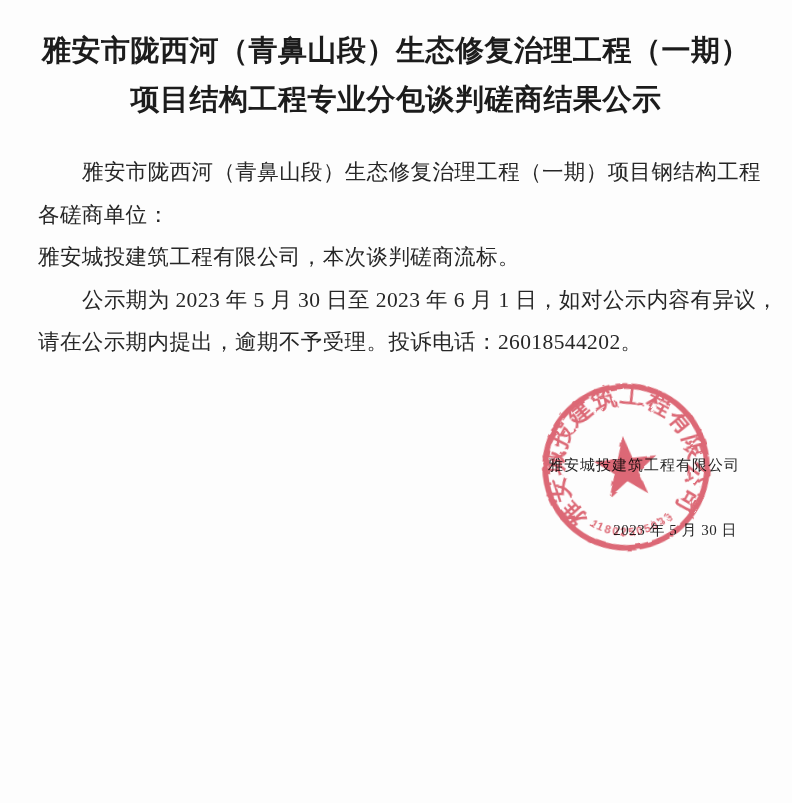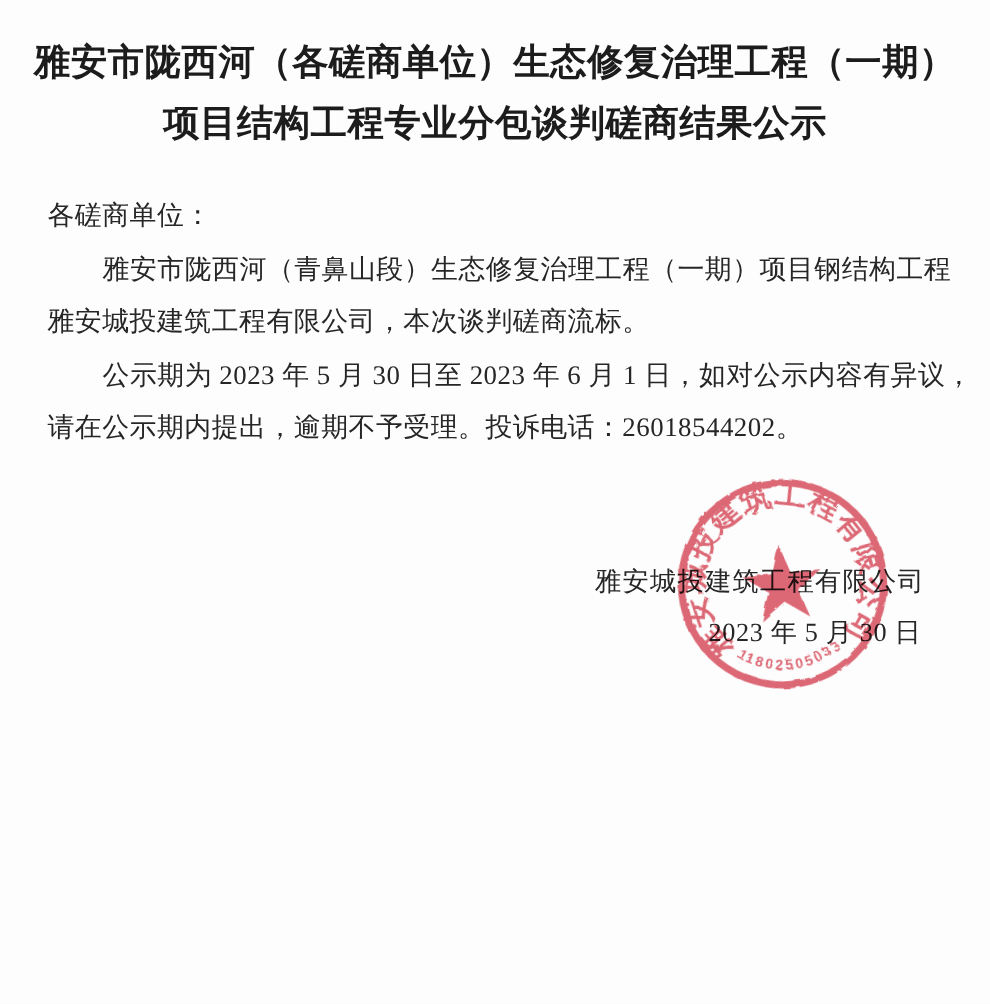--- a/index.html
+++ b/index.html
@@ -73,7 +73,7 @@
 <div class="page">
 
   <div class="doc-title">
-    <div>雅安市陇西河（各磋商单位）生态修复治理工程（一期）</div>
+    <div>雅安市陇西河（青鼻山段）生态修复治理工程（一期）</div>
     <div>项目结构工程专业分包谈判磋商结果公示</div>
   </div>
 

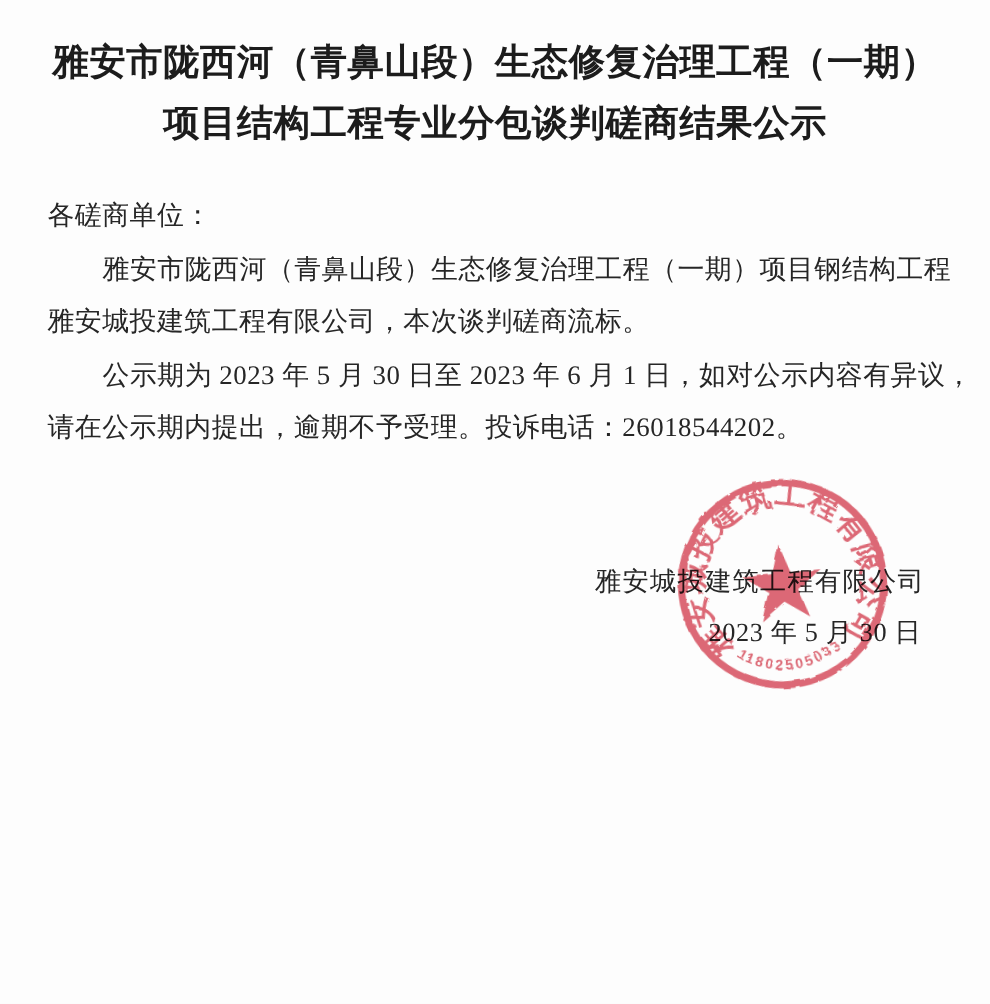--- a/index.html
+++ b/index.html
@@ -78,8 +78,8 @@
   </div>
 
   <div class="doc-body">
+    <div class="line indent">雅安市陇西河（青鼻山段）生态修复治理工程（一期）项目钢结构工程</div>
     <div class="line">各磋商单位：</div>
-    <div class="line indent">雅安市陇西河（青鼻山段）生态修复治理工程（一期）项目钢结构工程</div>
     <div class="line">雅安城投建筑工程有限公司，本次谈判磋商流标。</div>
     <div class="line indent">公示期为 2023 年 5 月 30 日至 2023 年 6 月 1 日，如对公示内容有异议，</div>
     <div class="line">请在公示期内提出，逾期不予受理。投诉电话：26018544202。</div>

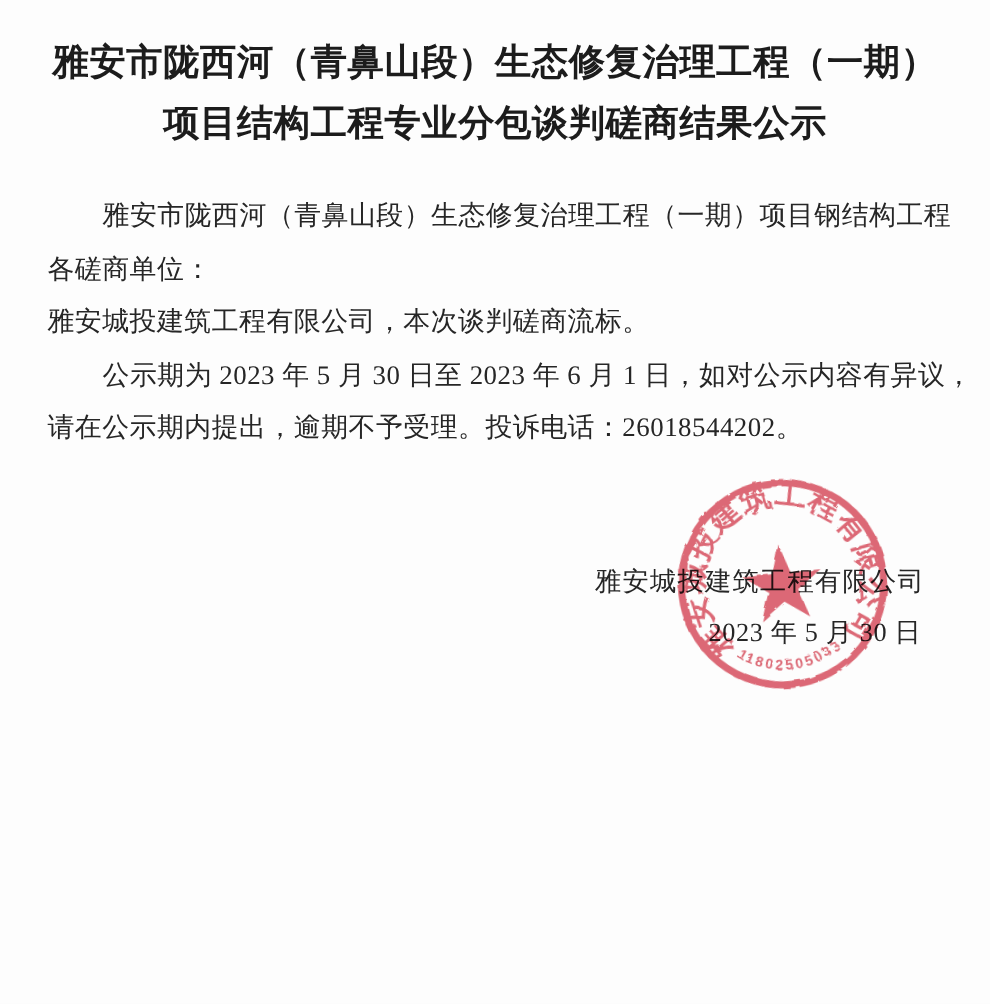--- a/index.html
+++ b/index.html
@@ -43,7 +43,7 @@
     right: 52px;
     text-align: right;
     font-family: "Liberation Serif", "DejaVu Serif", serif;
-    font-size: 21px;
+    font-size: 15px;
     line-height: 41px;
     color: #262626;
   }

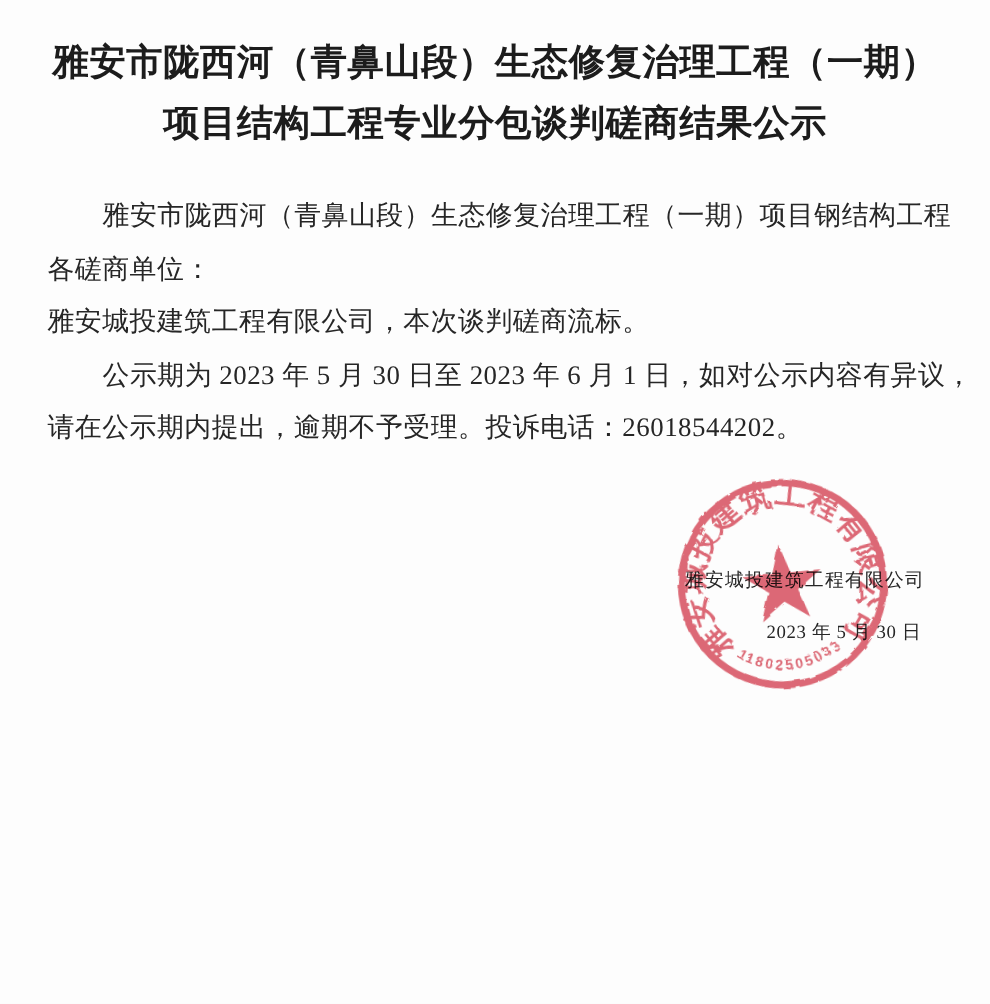--- a/index.html
+++ b/index.html
@@ -48,7 +48,7 @@
     color: #262626;
   }
   .sig-company { letter-spacing: 1px; }
-  .sig-date { letter-spacing: 0.5px; padding-right: 3px; }
+  .sig-date { letter-spacing: 0.5px; padding-right: 3px; margin-top: 24px; }
   .seal {
     position: absolute;
     left: 539px;

